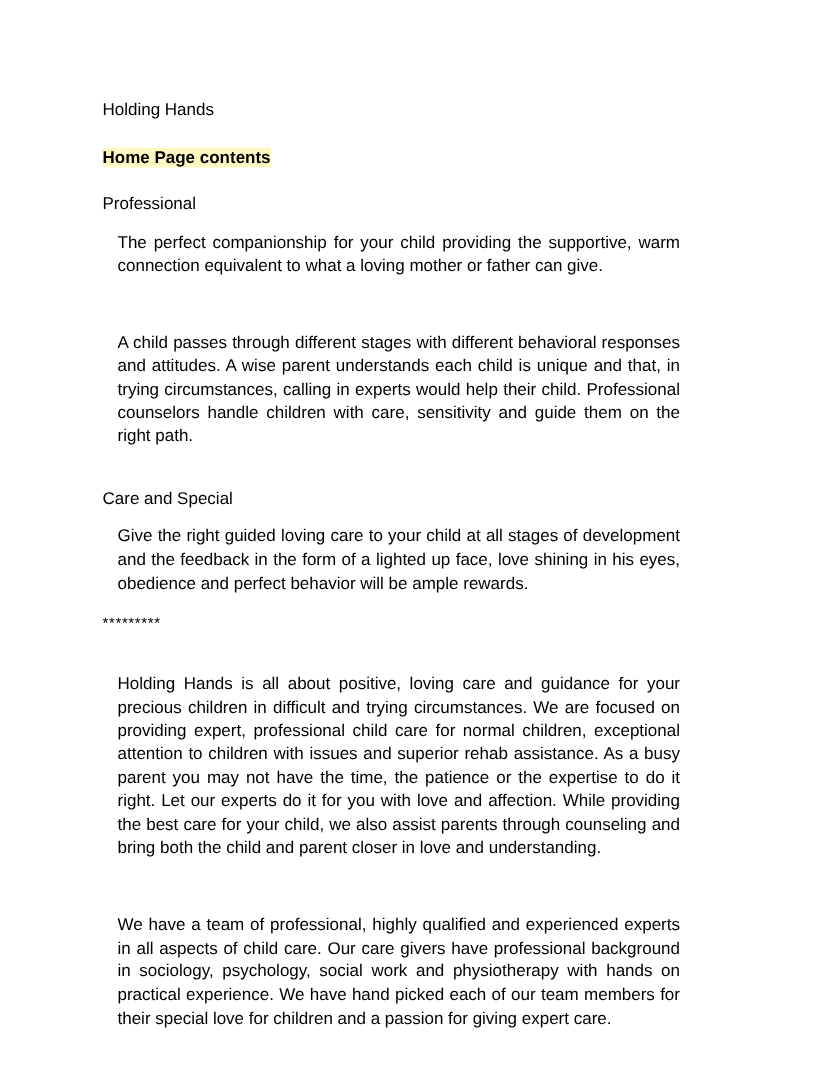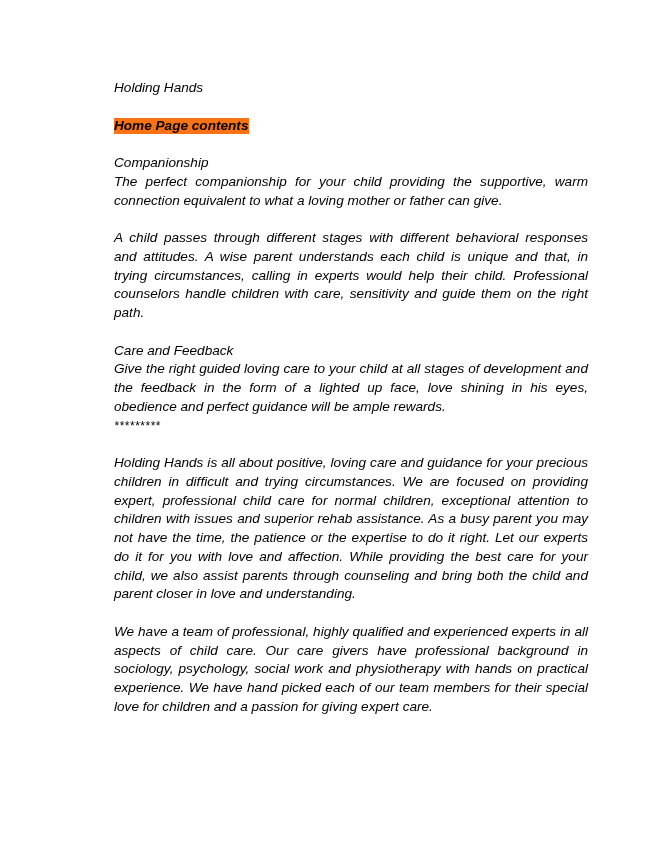--- a/index.html
+++ b/index.html
@@ -17,12 +17,11 @@
     }
     .page {
       position: absolute;
-      left: 114px;
+      left: 82px;
       top: 79px;
       width: 474px;
       font-size: 13.6px;
       line-height: 18.75px;
-      font-style: italic;
     }
     .line {
       display: block;

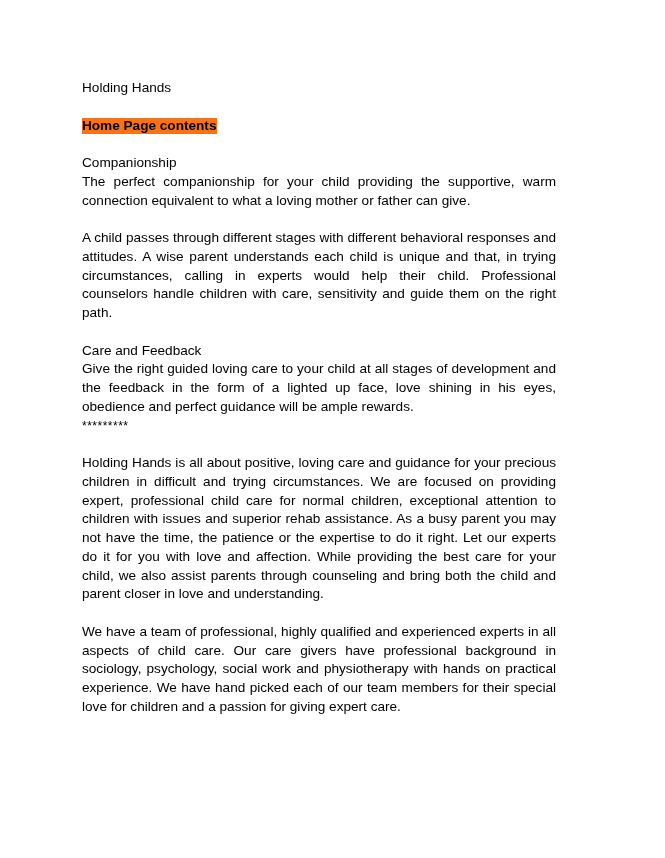--- a/index.html
+++ b/index.html
@@ -38,7 +38,7 @@
       height: 18.75px;
     }
     .hl {
-      background: #f97316;
+      background: #fef9c3;
       font-weight: bold;
       padding: 0 1px 1px 0;
     }

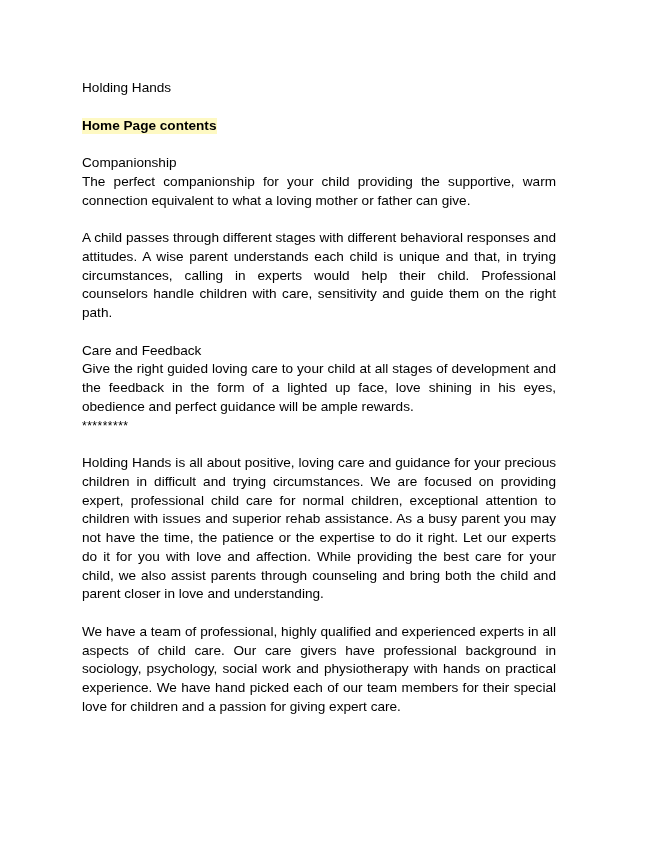--- a/index.html
+++ b/index.html
@@ -58,7 +58,7 @@
   <span class="line"><span class="hl">Home Page contents</span></span>
   <span class="gap"></span>
 
-  <span class="line">Companionship</span>
+  <span class="line">Professional</span>
   <p class="para">The perfect companionship for your child providing the supportive, warm connection equivalent to what a loving mother or father can give.</p>
   <span class="gap"></span>
 

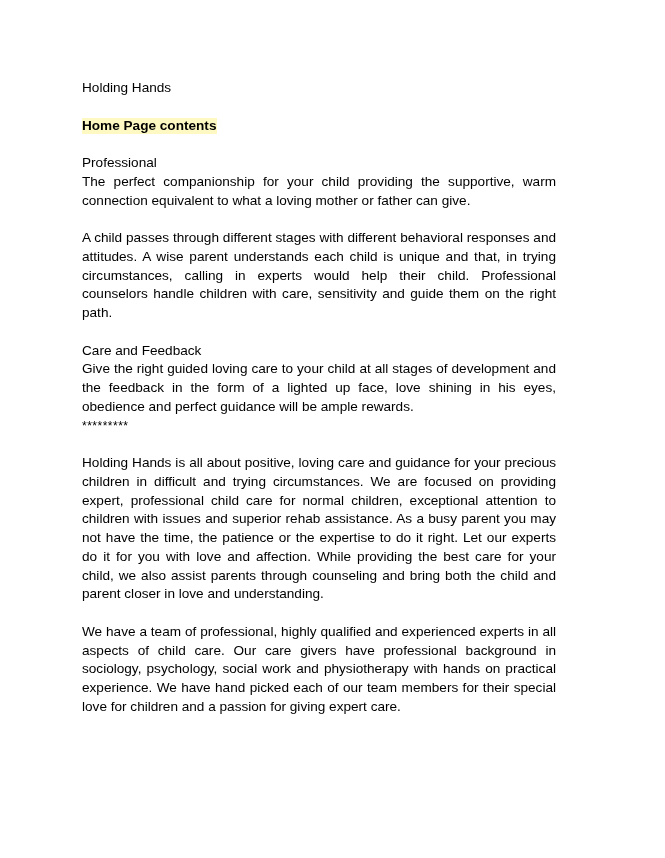--- a/index.html
+++ b/index.html
@@ -31,7 +31,7 @@
       display: block;
       text-align: justify;
       text-align-last: left;
-      margin: 0;
+      margin: 12px;
     }
     .gap {
       display: block;

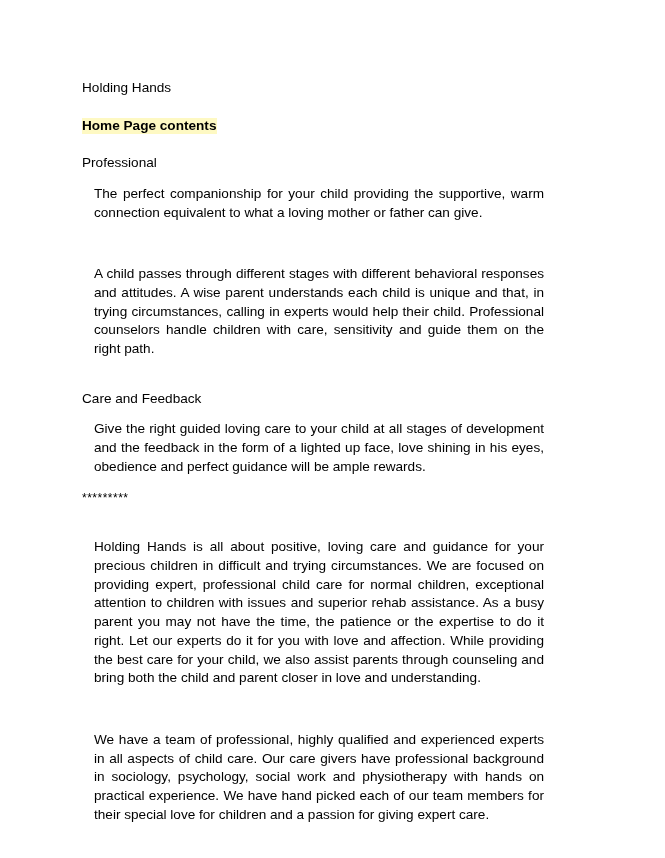--- a/index.html
+++ b/index.html
@@ -65,7 +65,7 @@
   <p class="para">A child passes through different stages with different behavioral responses and attitudes. A wise parent understands each child is unique and that, in trying circumstances, calling in experts would help their child. Professional counselors handle children with care, sensitivity and guide them on the right path.</p>
   <span class="gap"></span>
 
-  <span class="line">Care and Feedback</span>
+  <span class="line">Care and Special</span>
   <p class="para">Give the right guided loving care to your child at all stages of development and the feedback in the form of a lighted up face, love shining in his eyes, obedience and perfect guidance will be ample rewards.</p>
   <span class="line stars">*********</span>
   <span class="gap"></span>

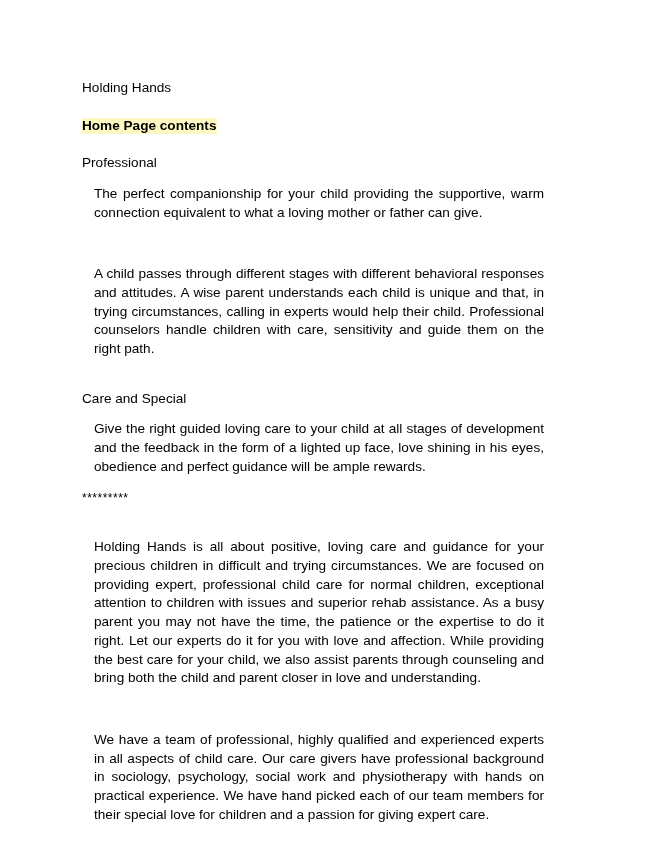--- a/index.html
+++ b/index.html
@@ -66,7 +66,7 @@
   <span class="gap"></span>
 
   <span class="line">Care and Special</span>
-  <p class="para">Give the right guided loving care to your child at all stages of development and the feedback in the form of a lighted up face, love shining in his eyes, obedience and perfect guidance will be ample rewards.</p>
+  <p class="para">Give the right guided loving care to your child at all stages of development and the feedback in the form of a lighted up face, love shining in his eyes, obedience and perfect behavior will be ample rewards.</p>
   <span class="line stars">*********</span>
   <span class="gap"></span>
 

